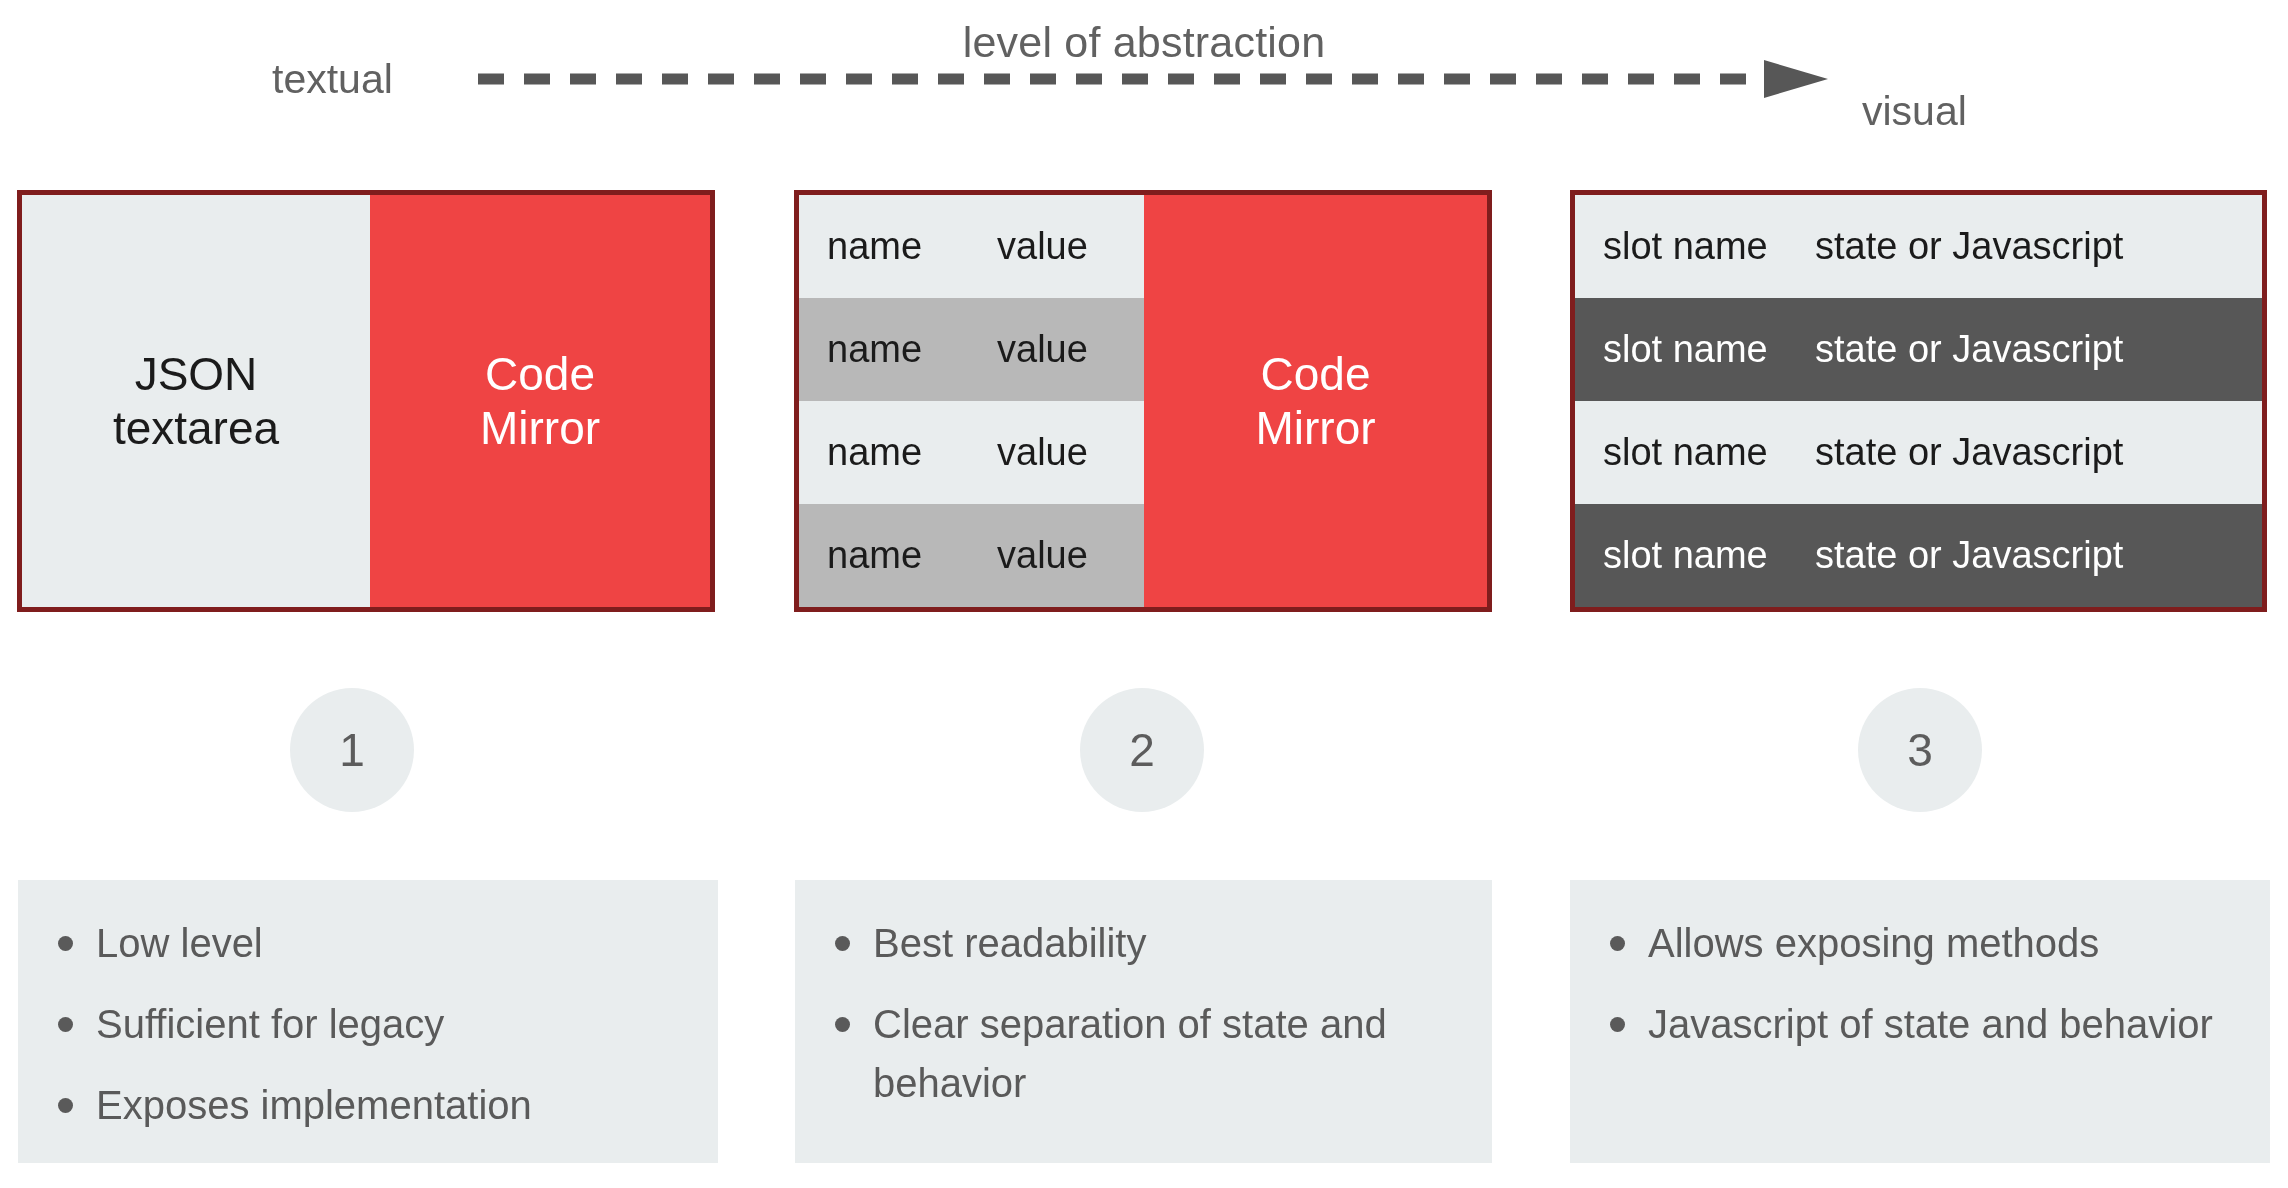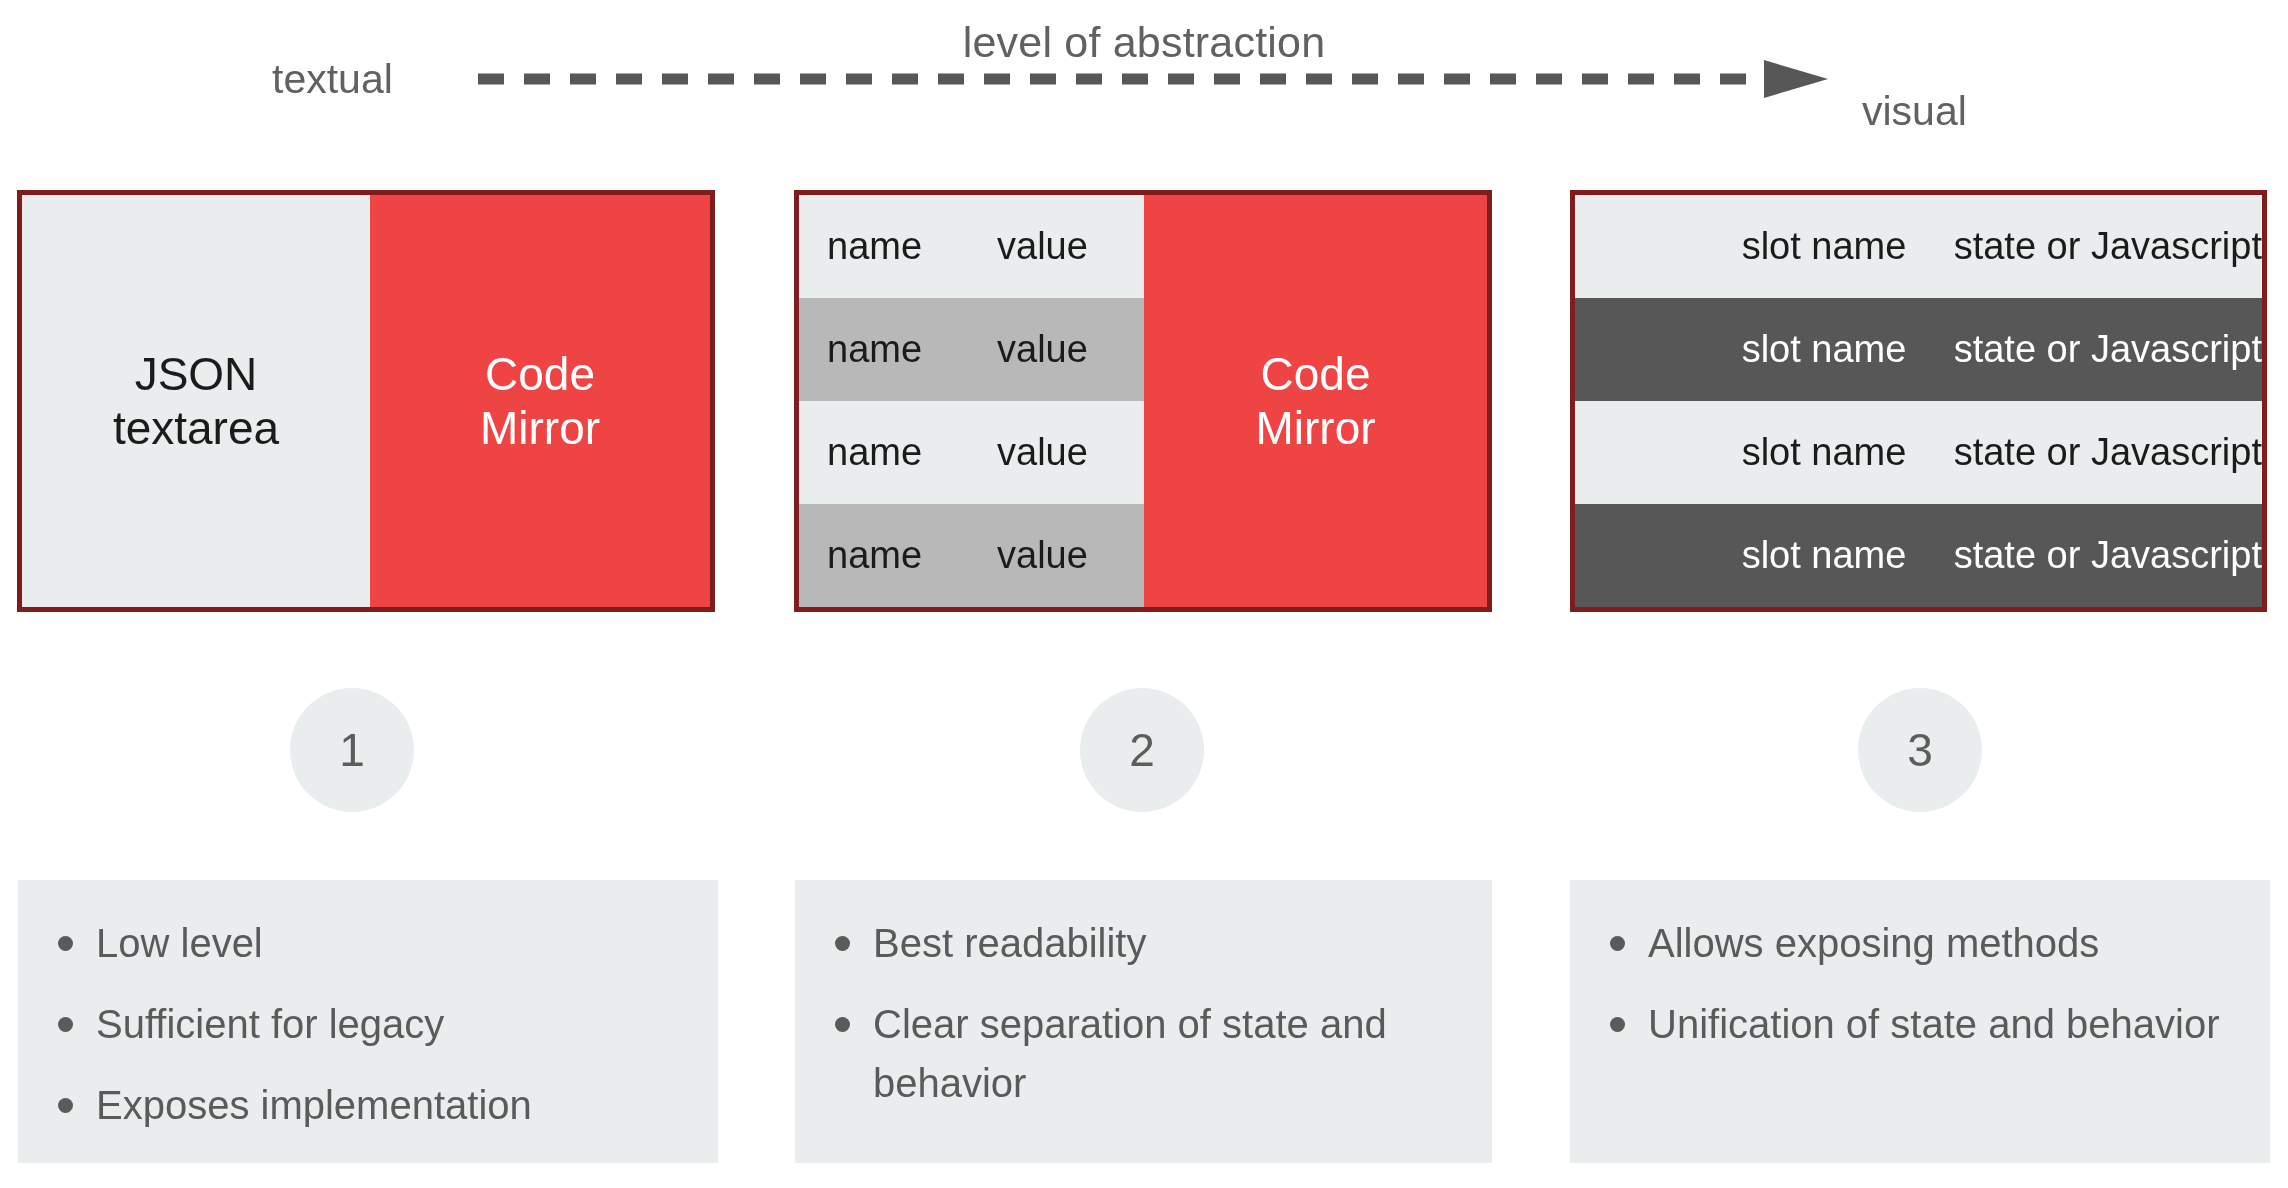--- a/index.html
+++ b/index.html
@@ -122,7 +122,6 @@
     padding: 0 0 0 28px;
     box-sizing: border-box;
     font-size: 38px;
-    justify-content: flex-end;
   }
   .slot-row.stripe-light { background: #e9edee; color: #1b1b1b; }
   .slot-row.stripe-dark  { background: #575757; color: #ffffff; }

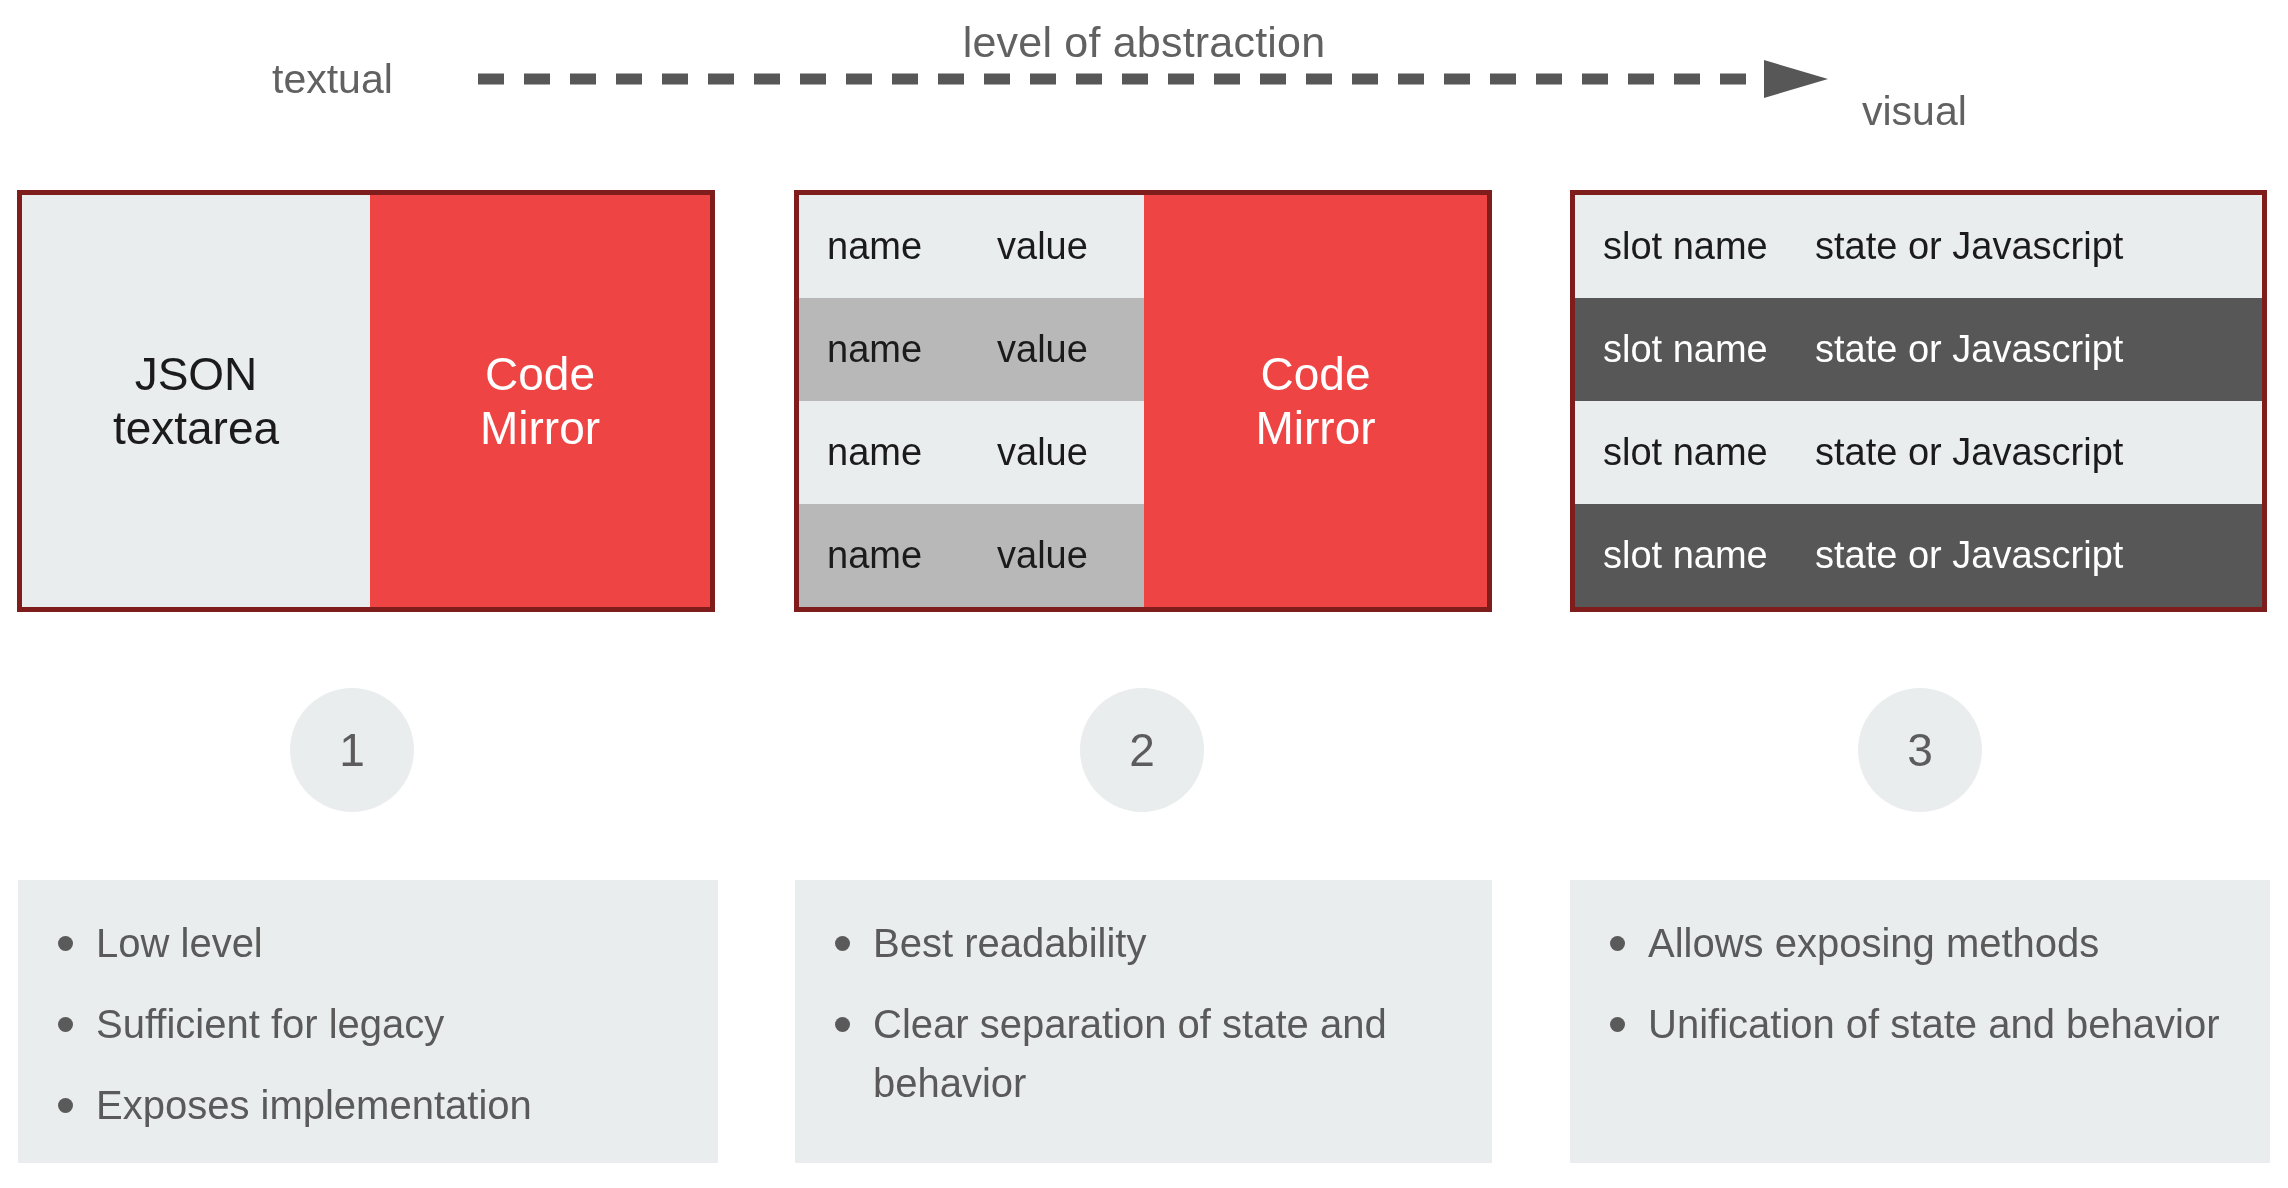--- a/index.html
+++ b/index.html
@@ -306,7 +306,7 @@
     </li>
     <li class="bullet-item">
       <span class="bullet-dot"></span>
-      <span>Unification of state and behavior</span>
+      <span>Javascript of state and behavior</span>
     </li>
   </ul>
 </div>

